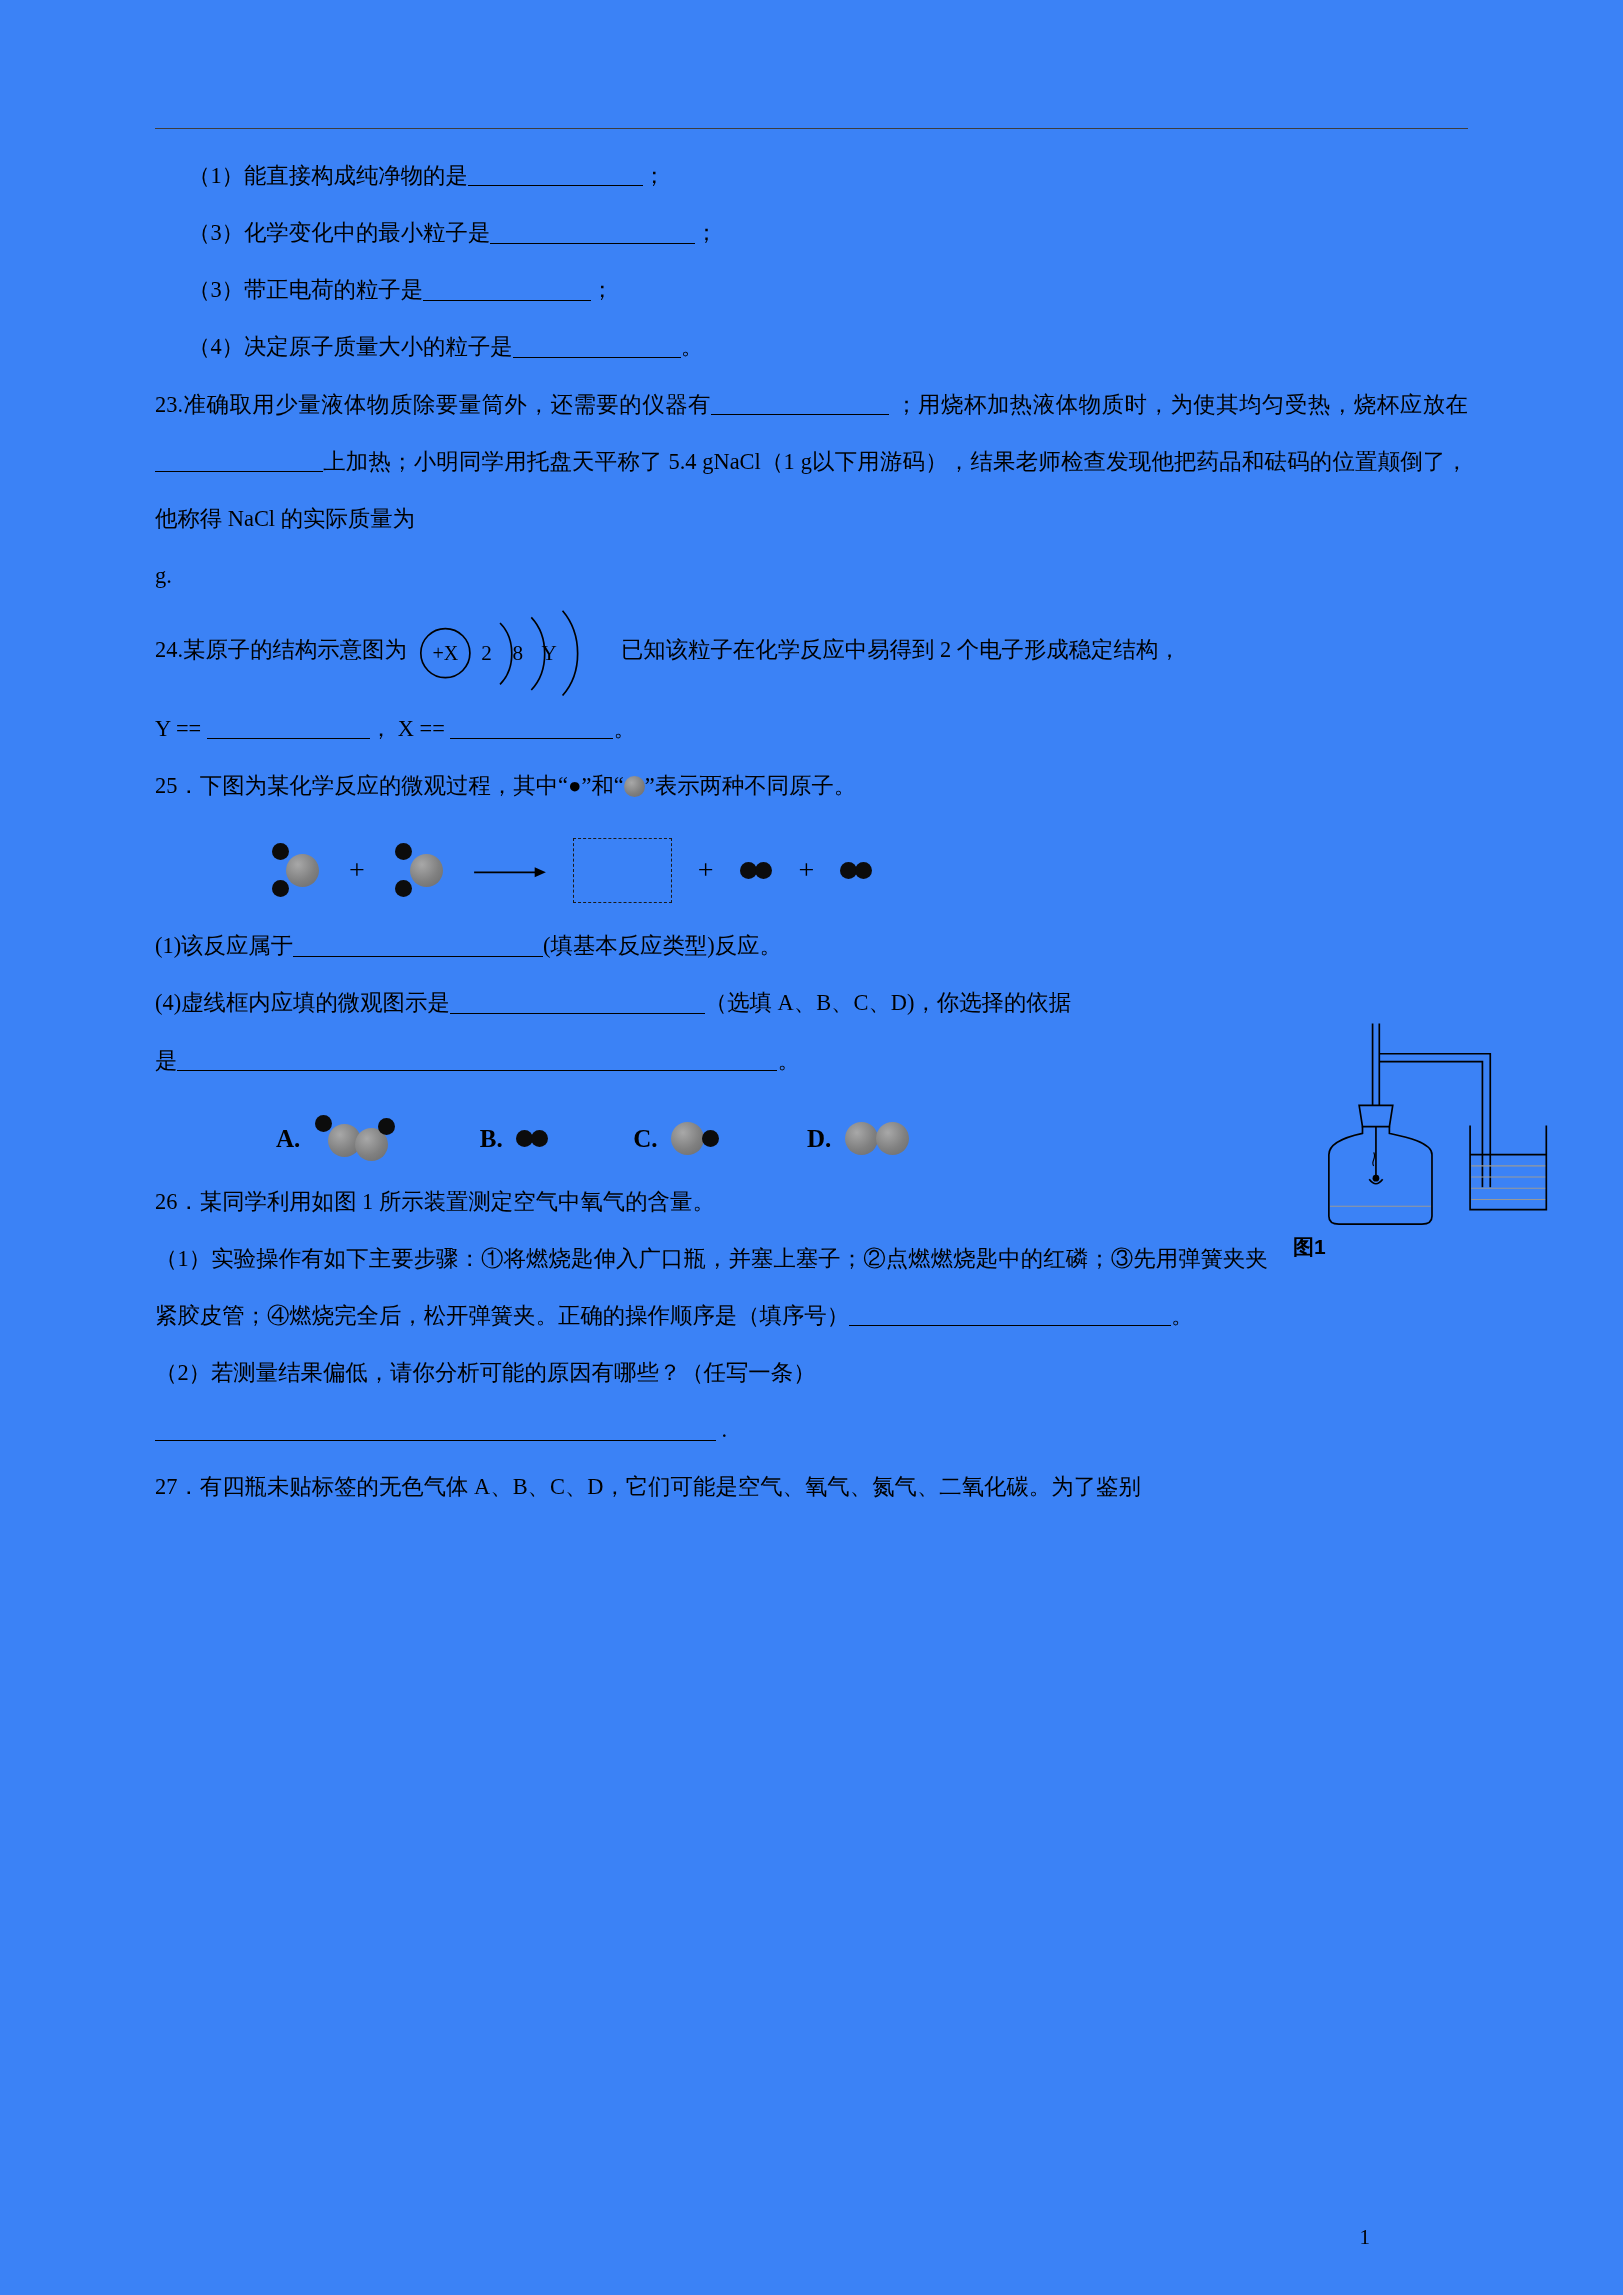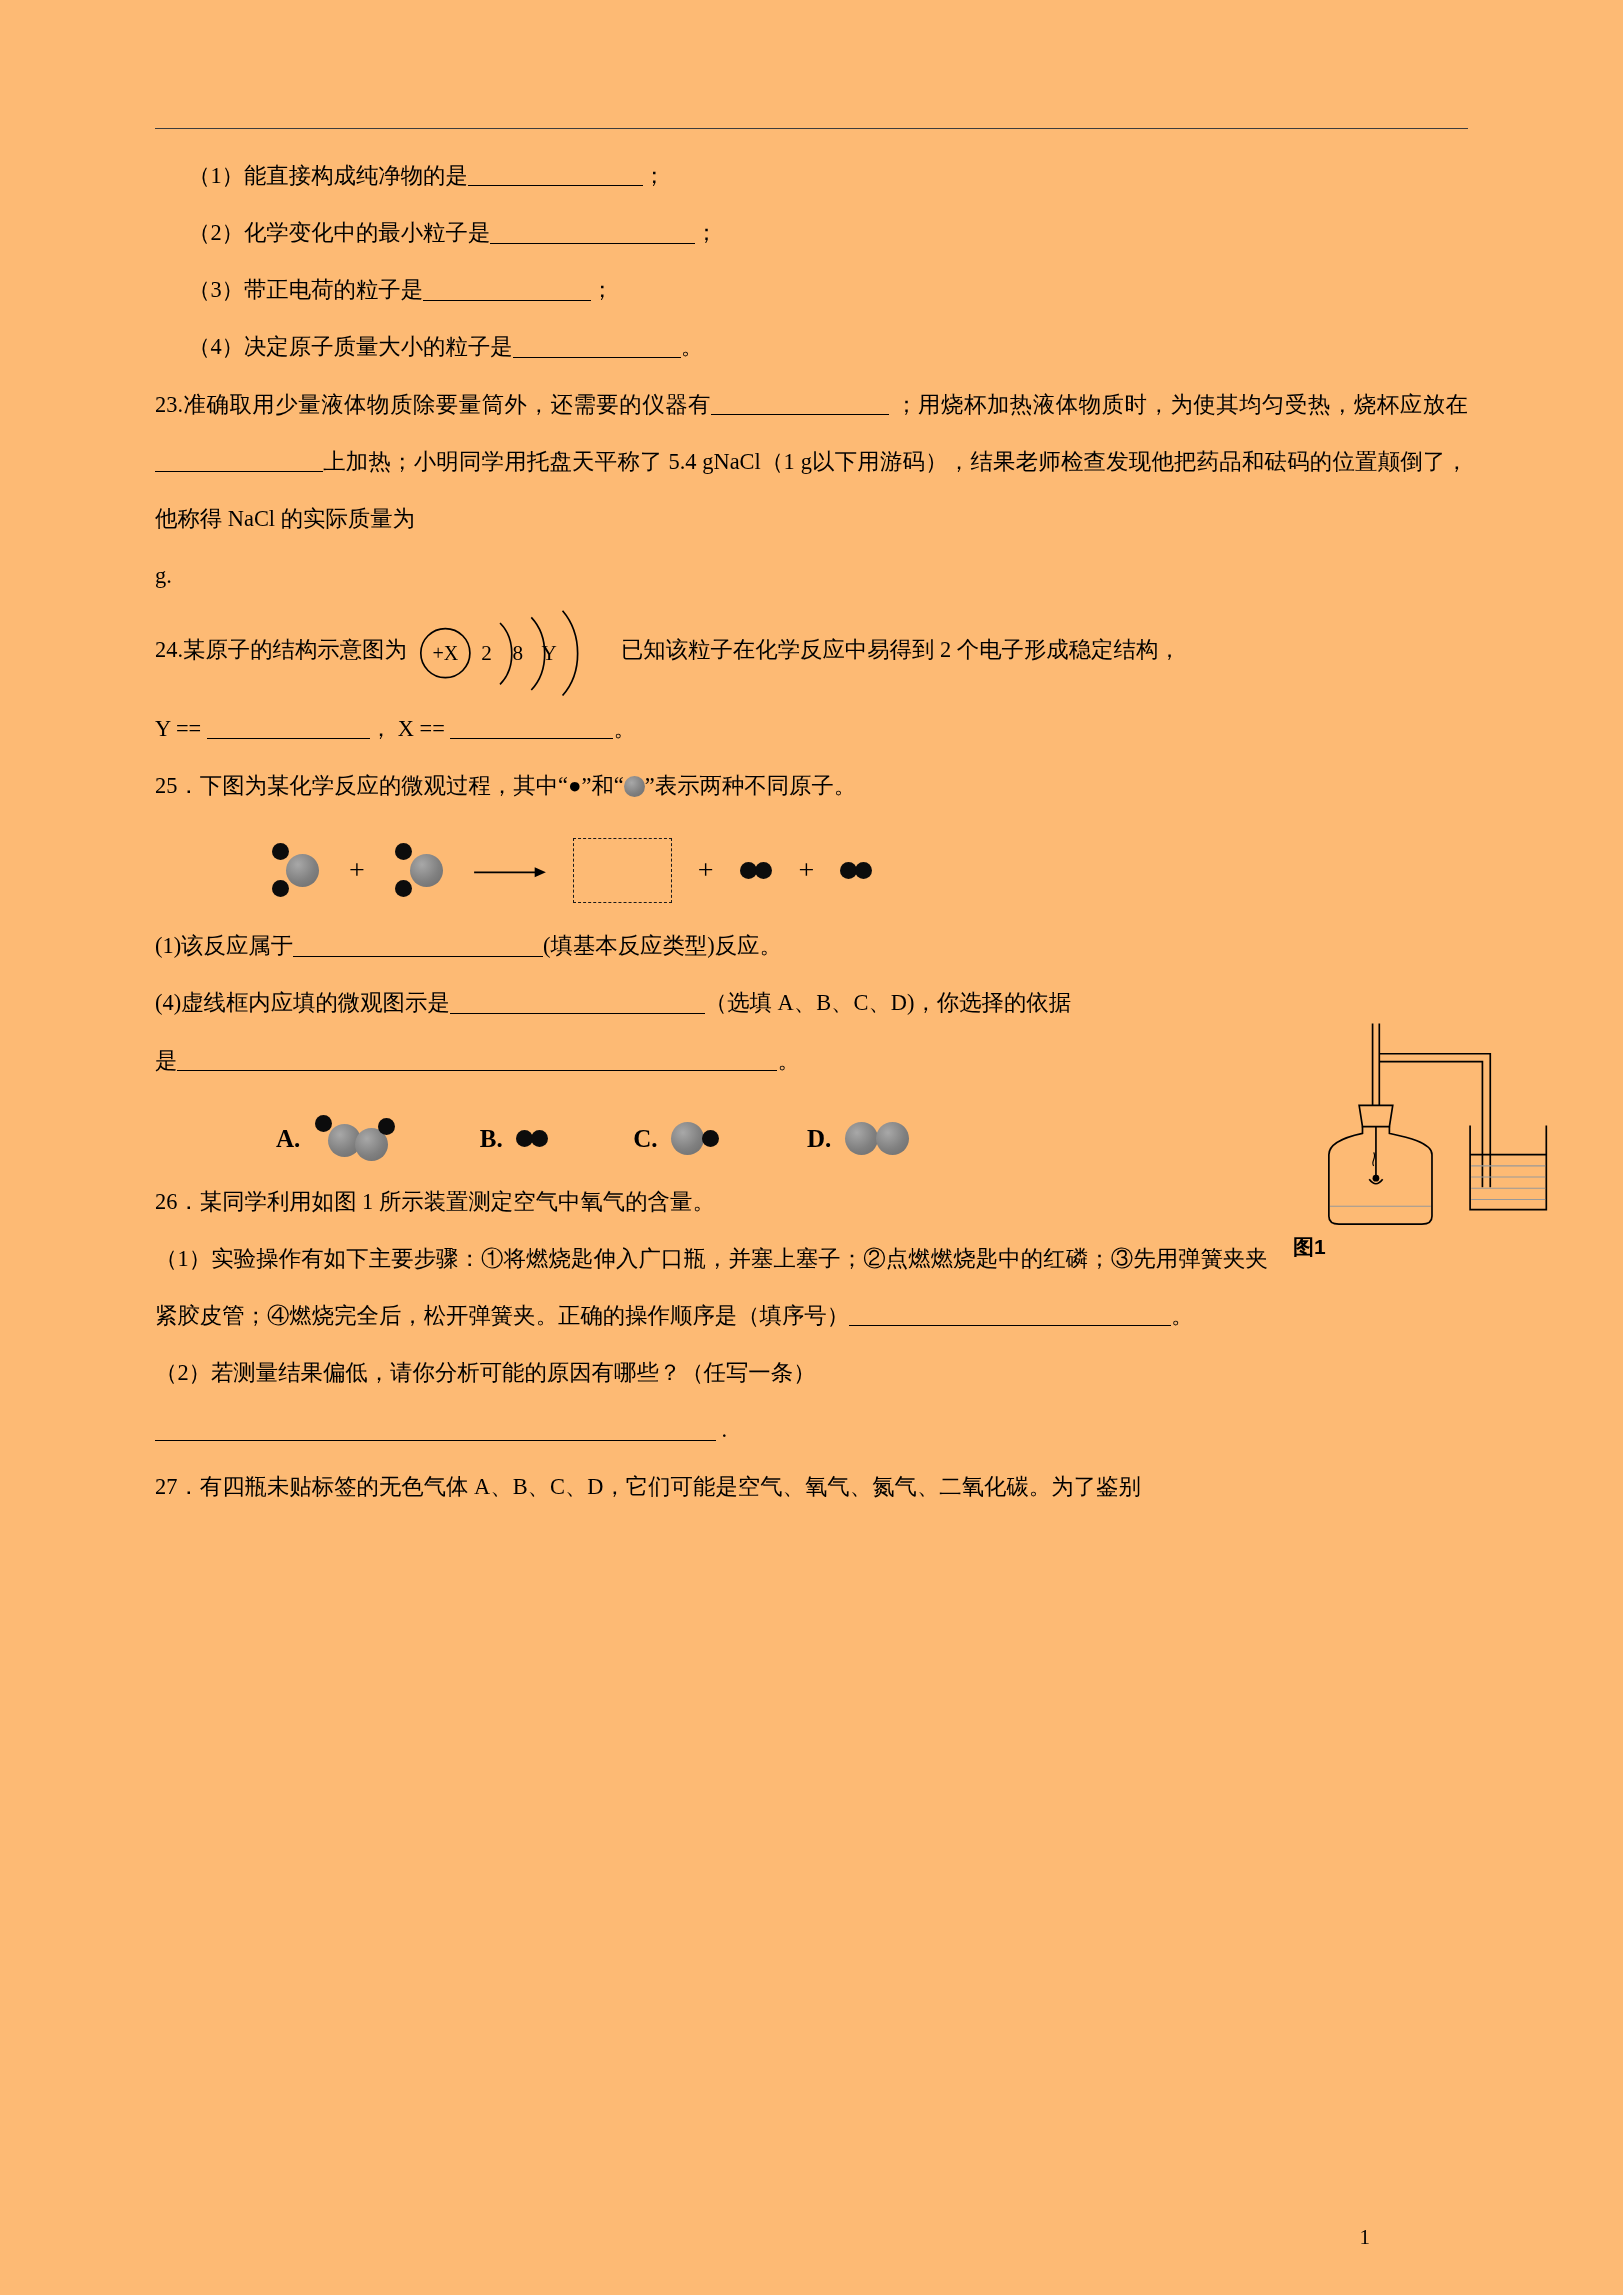--- a/index.html
+++ b/index.html
@@ -4,7 +4,7 @@
 <style>
   *{box-sizing:border-box}
   html,body{margin:0;padding:0;background:#ffffff}
-  .page{width:1623px;min-height:2295px;background:#fdba74;position:relative;
+  .page{width:1623px;min-height:2295px;background:#3b82f6;position:relative;
         font-family:"Liberation Serif","DejaVu Serif",serif;color:#000;font-size:22.4px}
   .rule{position:absolute;top:128px;left:155px;right:155px;border-top:1.7px solid #3d3d3d}
   .content{padding:147px 155px 213px 155px}

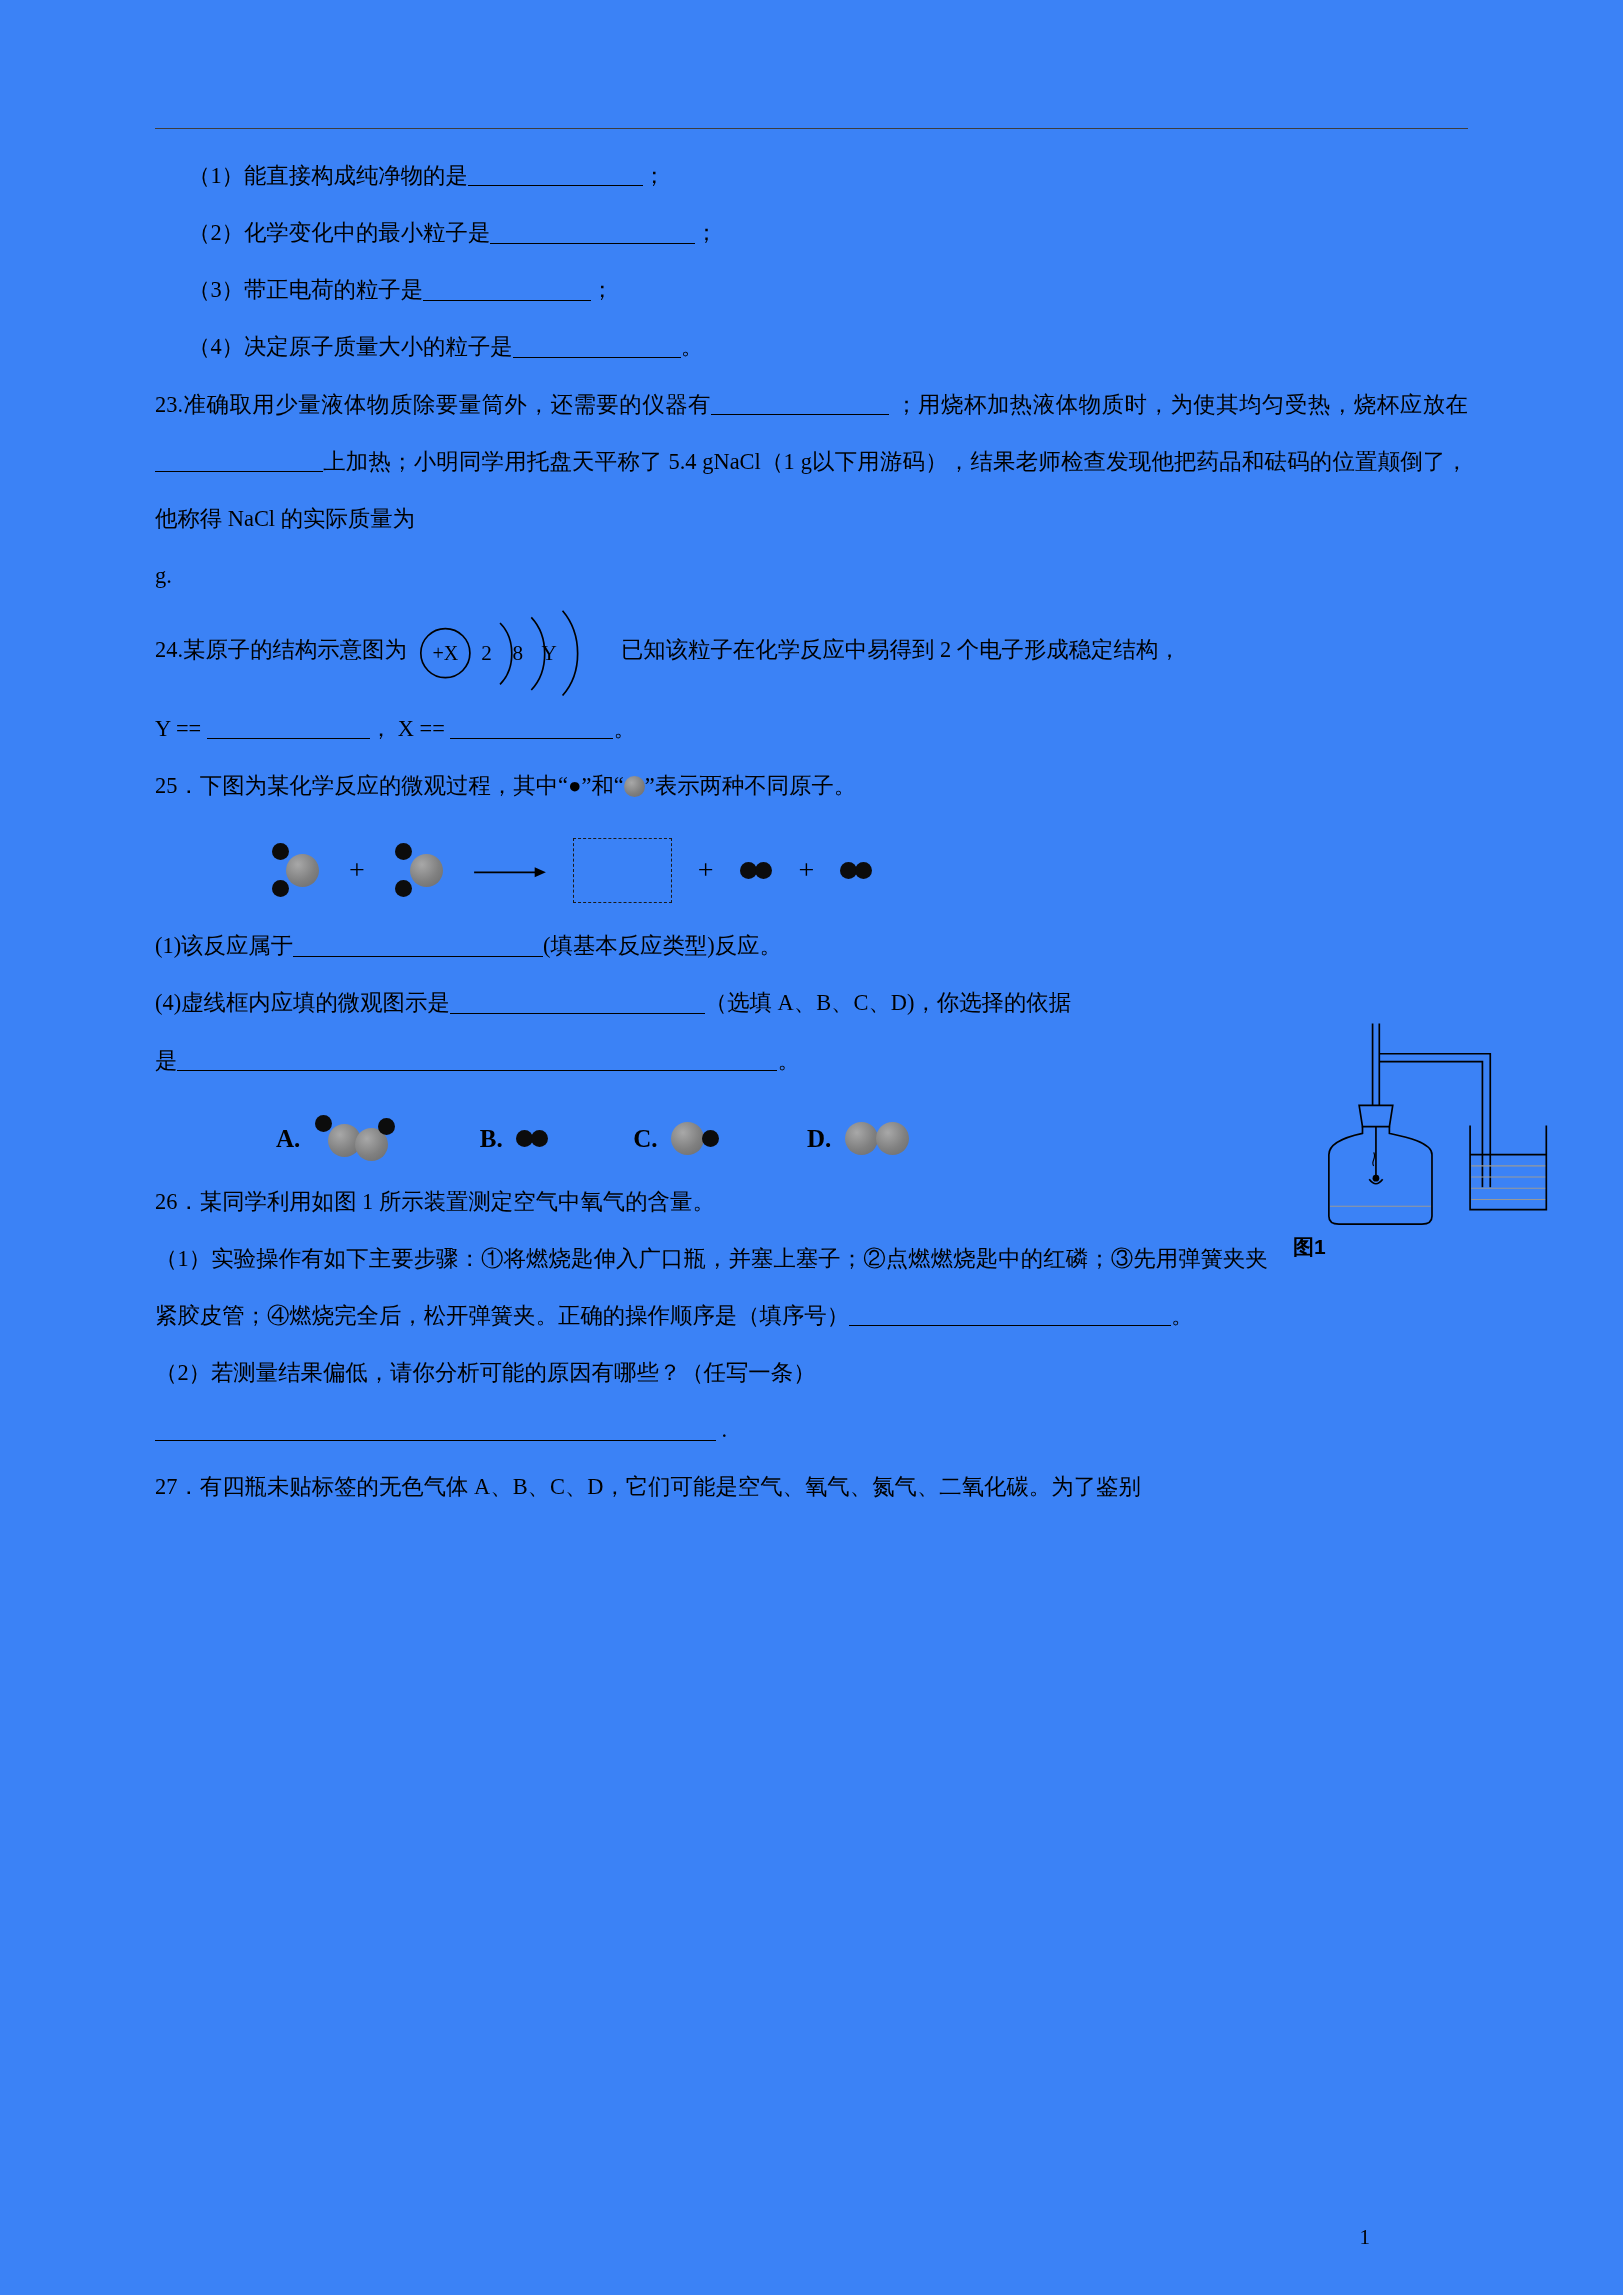--- a/index.html
+++ b/index.html
@@ -61,7 +61,7 @@
   <div class="content">
 
     <p class="sub"><span>（1）能直接构成纯净物的是</span><span class="blank" style="width:175px"></span><span>；</span></p>
-    <p class="sub"><span>（2）化学变化中的最小粒子是</span><span class="blank" style="width:205px"></span><span>；</span></p>
+    <p class="sub"><span>（3）化学变化中的最小粒子是</span><span class="blank" style="width:205px"></span><span>；</span></p>
     <p class="sub"><span>（3）带正电荷的粒子是</span><span class="blank" style="width:168px"></span><span>；</span></p>
     <p class="sub"><span>（4）决定原子质量大小的粒子是</span><span class="blank" style="width:168px"></span><span>。</span></p>
 

